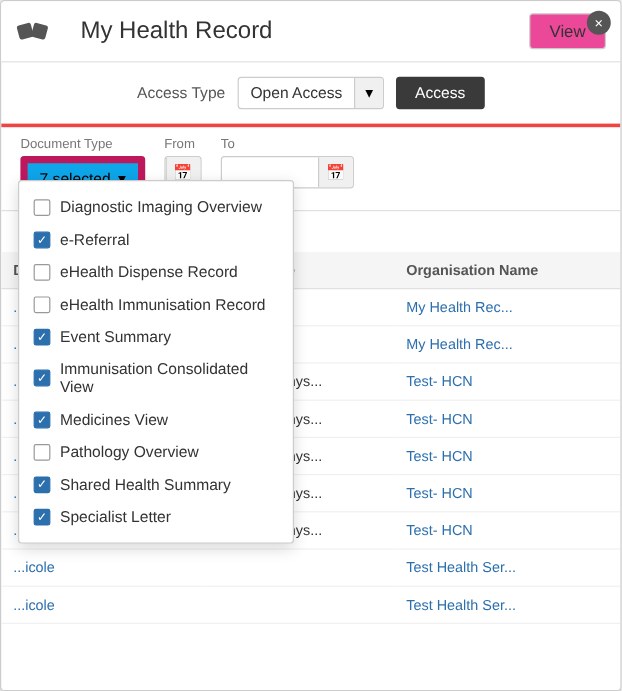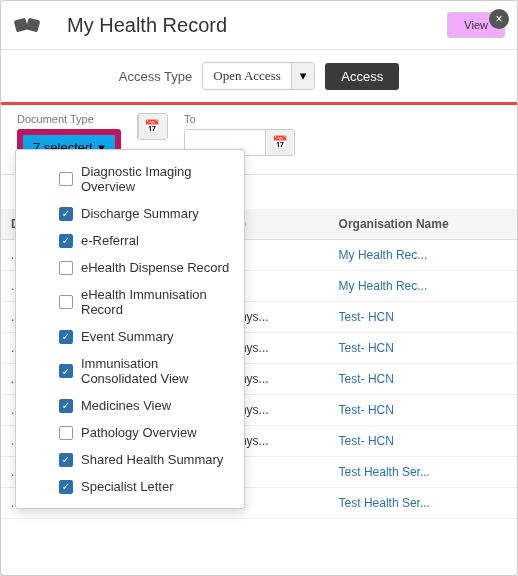--- a/index.html
+++ b/index.html
@@ -70,9 +70,9 @@
       padding: 6px 16px;
       border: 1px solid #ccc;
       border-radius: 3px;
-      background: #f0abfc;
-      cursor: pointer;
-      font-size: 11px;
+      background: #ec4899;
+      cursor: pointer;
+      font-size: 14px;
       color: #333;
     }
     .toolbar {

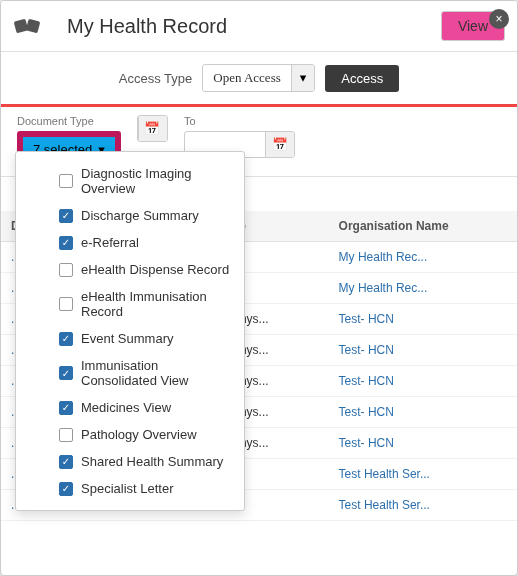--- a/index.html
+++ b/index.html
@@ -94,7 +94,6 @@
       border-radius: 3px;
       background: #fff;
       overflow: hidden;
-      font-family: Liberation Serif, serif;
     }
     .select-value {
       padding: 5px 10px;

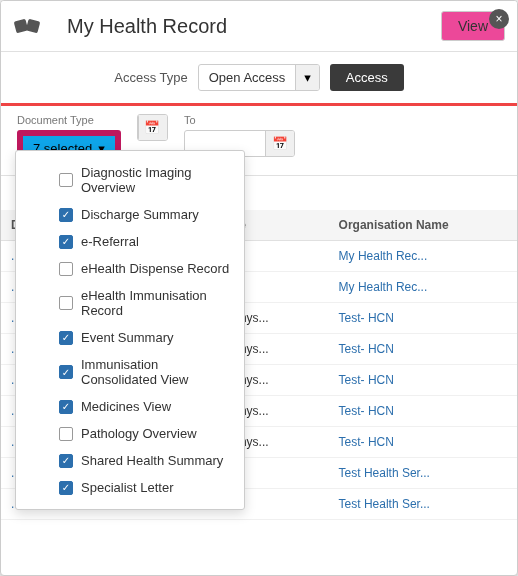--- a/index.html
+++ b/index.html
@@ -276,6 +276,7 @@
       </button>
     </div>
     <div class="filter-group">
+      <span class="filter-label">From</span>
       <div class="date-input">
         <span class="date-icon">📅</span>
       </div>

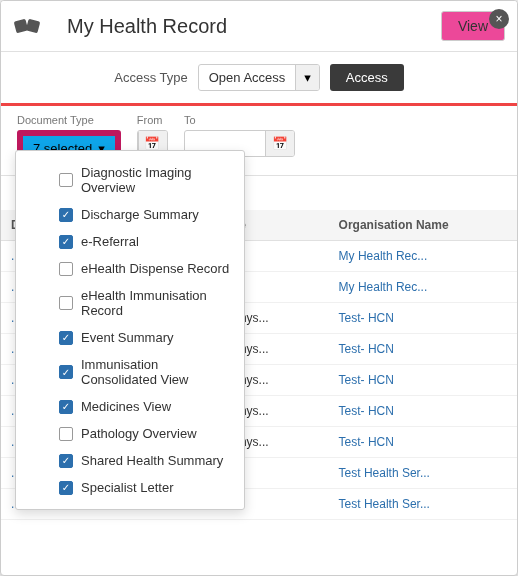--- a/index.html
+++ b/index.html
@@ -184,7 +184,6 @@
       cursor: pointer;
       font-size: 13px;
       color: #333;
-      margin-left: 31px;
     }
     .checkbox {
       width: 14px;

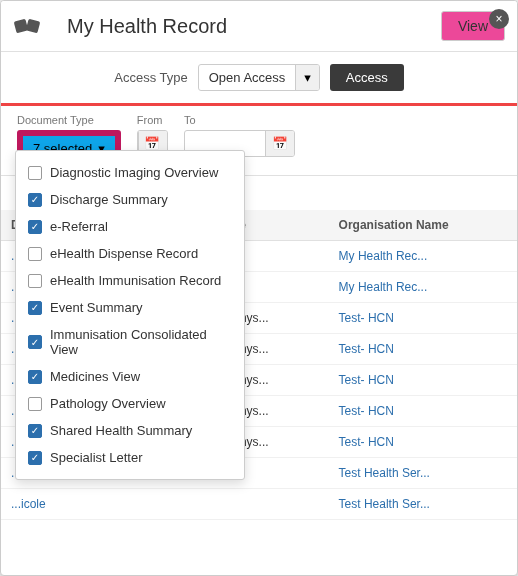--- a/index.html
+++ b/index.html
@@ -292,10 +292,6 @@
     <div class="dropdown-item">
           <div class="checkbox"></div>
           <span>Diagnostic Imaging Overview</span>
-        </div>
-        <div class="dropdown-item">
-          <div class="checkbox checked"></div>
-          <span>Discharge Summary</span>
         </div>
         <div class="dropdown-item">
           <div class="checkbox checked"></div>

